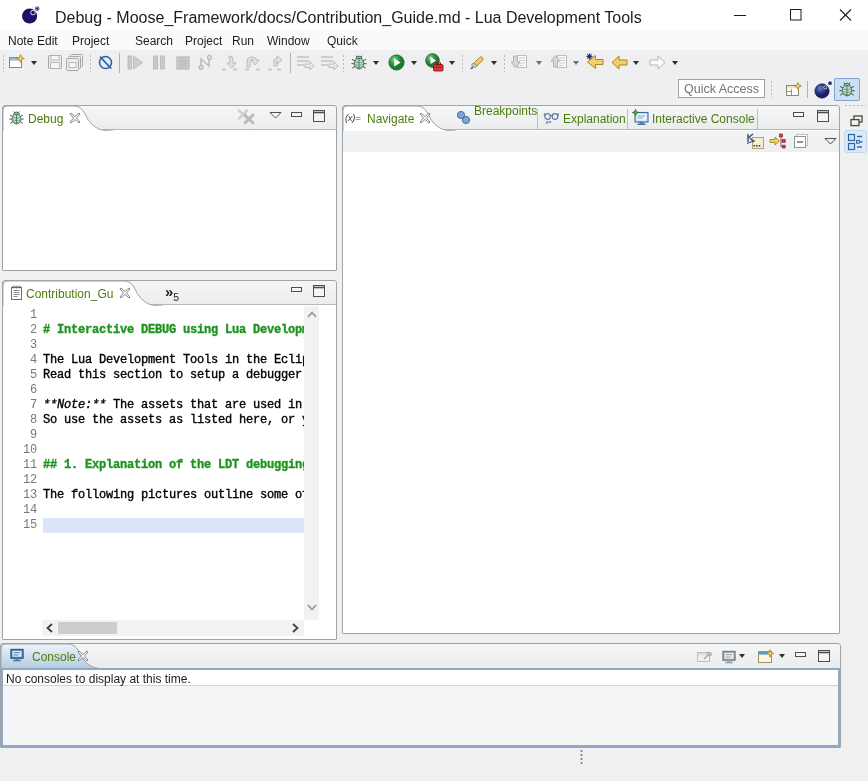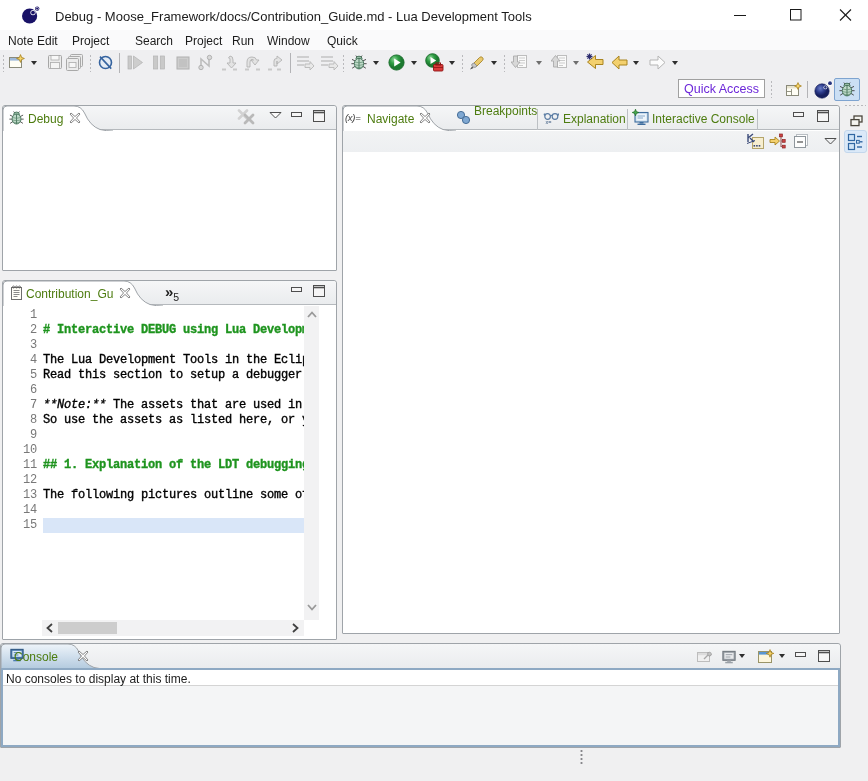--- a/index.html
+++ b/index.html
@@ -42,7 +42,7 @@
  <circle cx="16.2" cy="2.6" r="1.5" fill="#ffffff"></circle>
  <circle cx="16.2" cy="2.6" r="1.1" fill="#191267"></circle>
 </svg>
-<div class="a t" style="left:55px;top:9px;font-size:13px">Debug - Moose_Framework/docs/Contribution_Guide.md - Lua Development Tools</div>
+<div class="a t" style="left:55px;top:9px;font-size:16px">Debug - Moose_Framework/docs/Contribution_Guide.md - Lua Development Tools</div>
 <svg class="a" style="left:734px;top:8px" width="122" height="14" viewBox="0 0 122 14">
  <line x1="0" y1="7.5" x2="12" y2="7.5" stroke="#1a1a1a" stroke-width="1"></line>
  <rect x="56.5" y="1.5" width="10.5" height="10.5" fill="none" stroke="#1a1a1a" stroke-width="1"></rect>

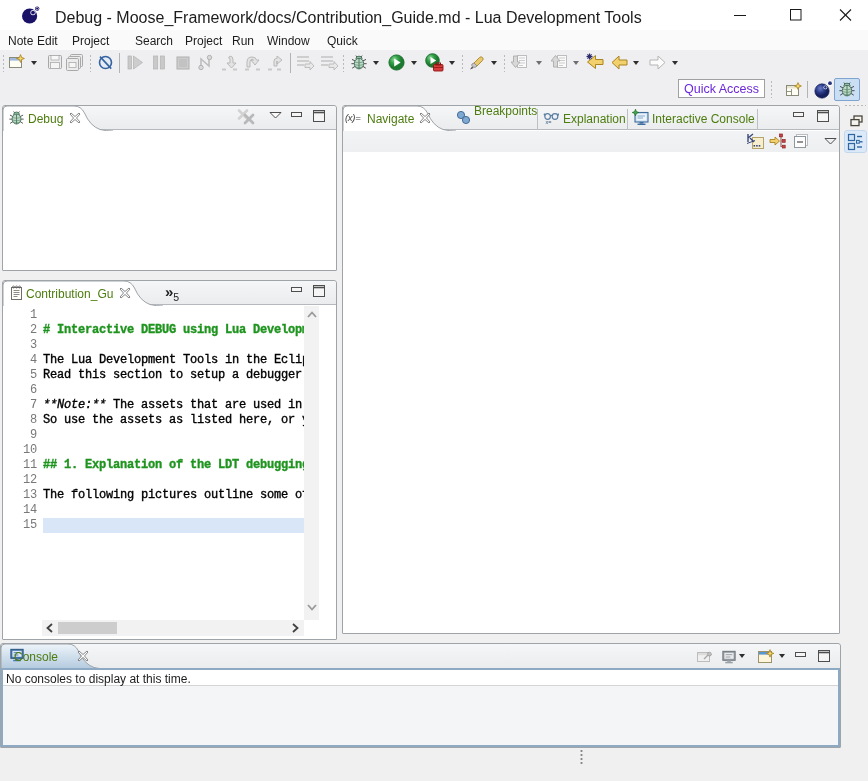--- a/index.html
+++ b/index.html
@@ -222,7 +222,7 @@
 <div class="a dd" style="left:672px;top:61px"></div>
 
 <div class="a" style="left:678px;top:79px;width:87px;height:19px;background:#fff;border:1px solid #a0a0a0"></div>
-<div class="a" style="left:684px;top:82px;font-size:12.5px;color:#6d28d9">Quick Access</div>
+<div class="a" style="left:684px;top:82px;font-size:12.5px;color:#737373">Quick Access</div>
 <div class="a hdl" style="left:770px;top:80px;height:18px"></div>
 <svg class="a" style="left:785px;top:81px" width="18" height="18" viewBox="0 0 18 18">
  <rect x="1.5" y="4.5" width="12" height="10" fill="#fffef5" stroke="#8a8a7a"></rect>

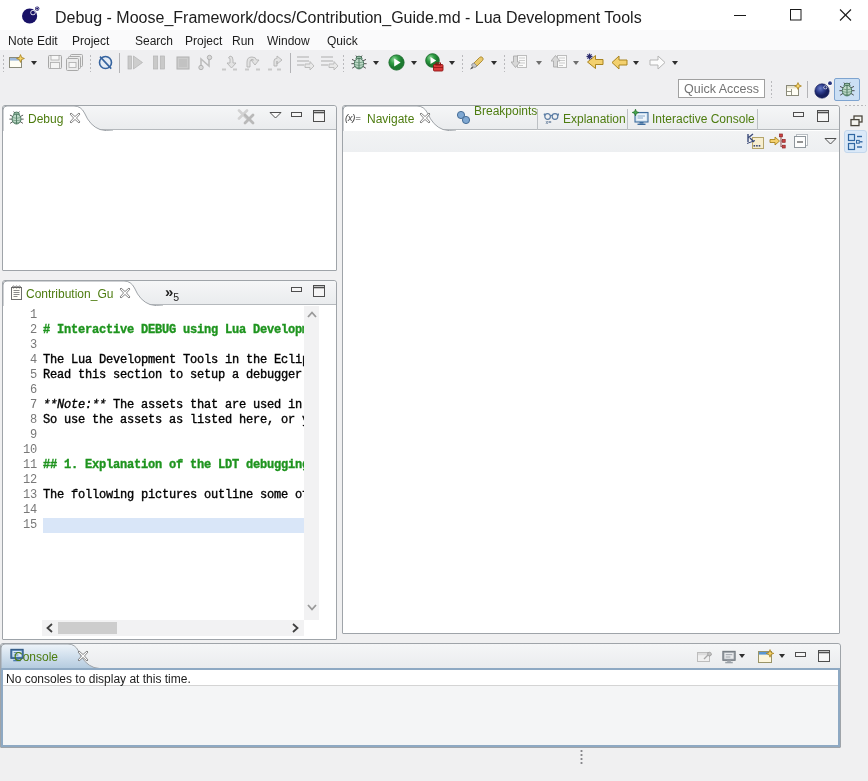--- a/index.html
+++ b/index.html
@@ -471,7 +471,7 @@
  <rect x="6.5" y="12" width="4" height="1.6" fill="#4b7cb0"></rect>
  <rect x="4.5" y="13.6" width="8" height="1.6" fill="#4b7cb0"></rect>
 </svg>
-<div class="a tabtxt" style="left:14px;top:650px">Console</div>
+<div class="a tabtxt" style="left:32px;top:650px">Console</div>
 <svg class="a" style="left:77px;top:650px" width="12" height="12" viewBox="0 0 12 12">
  <path d="M2 1 L6 4.5 L10 1 L11 2 L7.5 6 L11 10 L10 11 L6 7.5 L2 11 L1 10 L4.5 6 L1 2 Z" fill="#fdfdfd" stroke="#7b7b7b" stroke-width="0.9" stroke-linejoin="round"></path>
 </svg>

